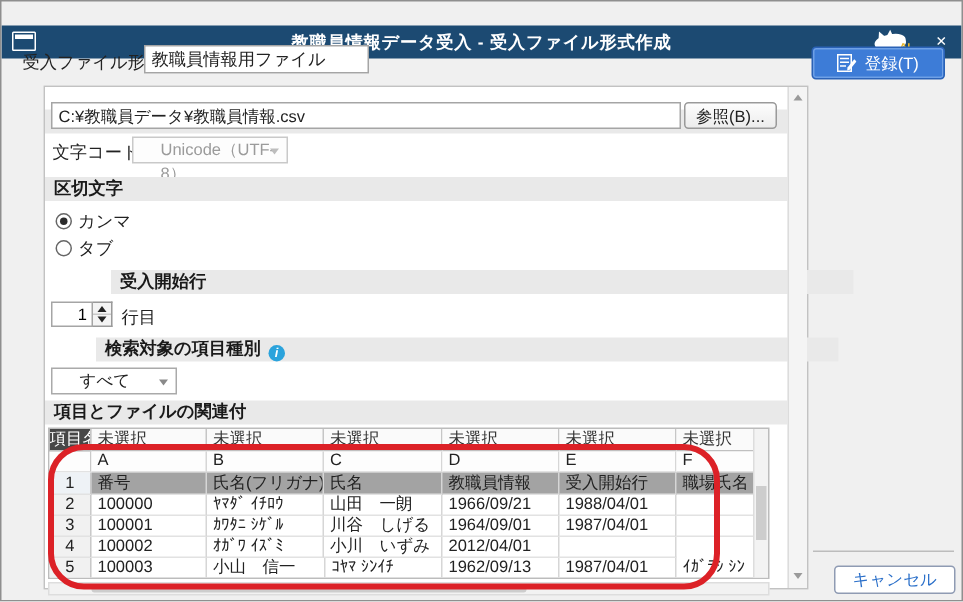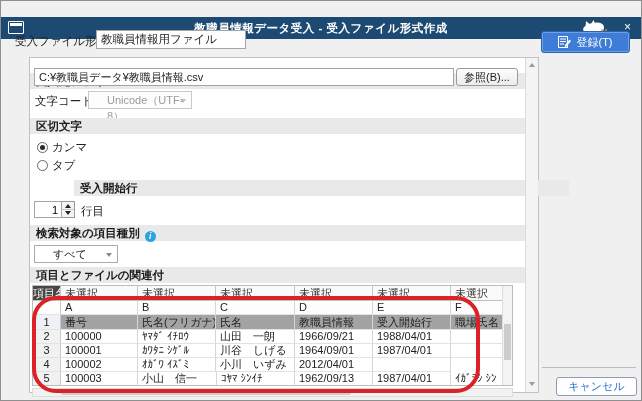--- a/index.html
+++ b/index.html
@@ -143,7 +143,7 @@
       </span>
       <span class="lbl" style="left:51px; top:146px;">行目</span>
 
-      <div class="sec-head" style="top:167px;">
+      <div class="sec-head" style="top:167px;margin-left:34px;">
         <span>検索対象の項目種別</span><span class="info-ic">i</span>
       </div>
       <div class="ddl type-ddl">すべて</div>

